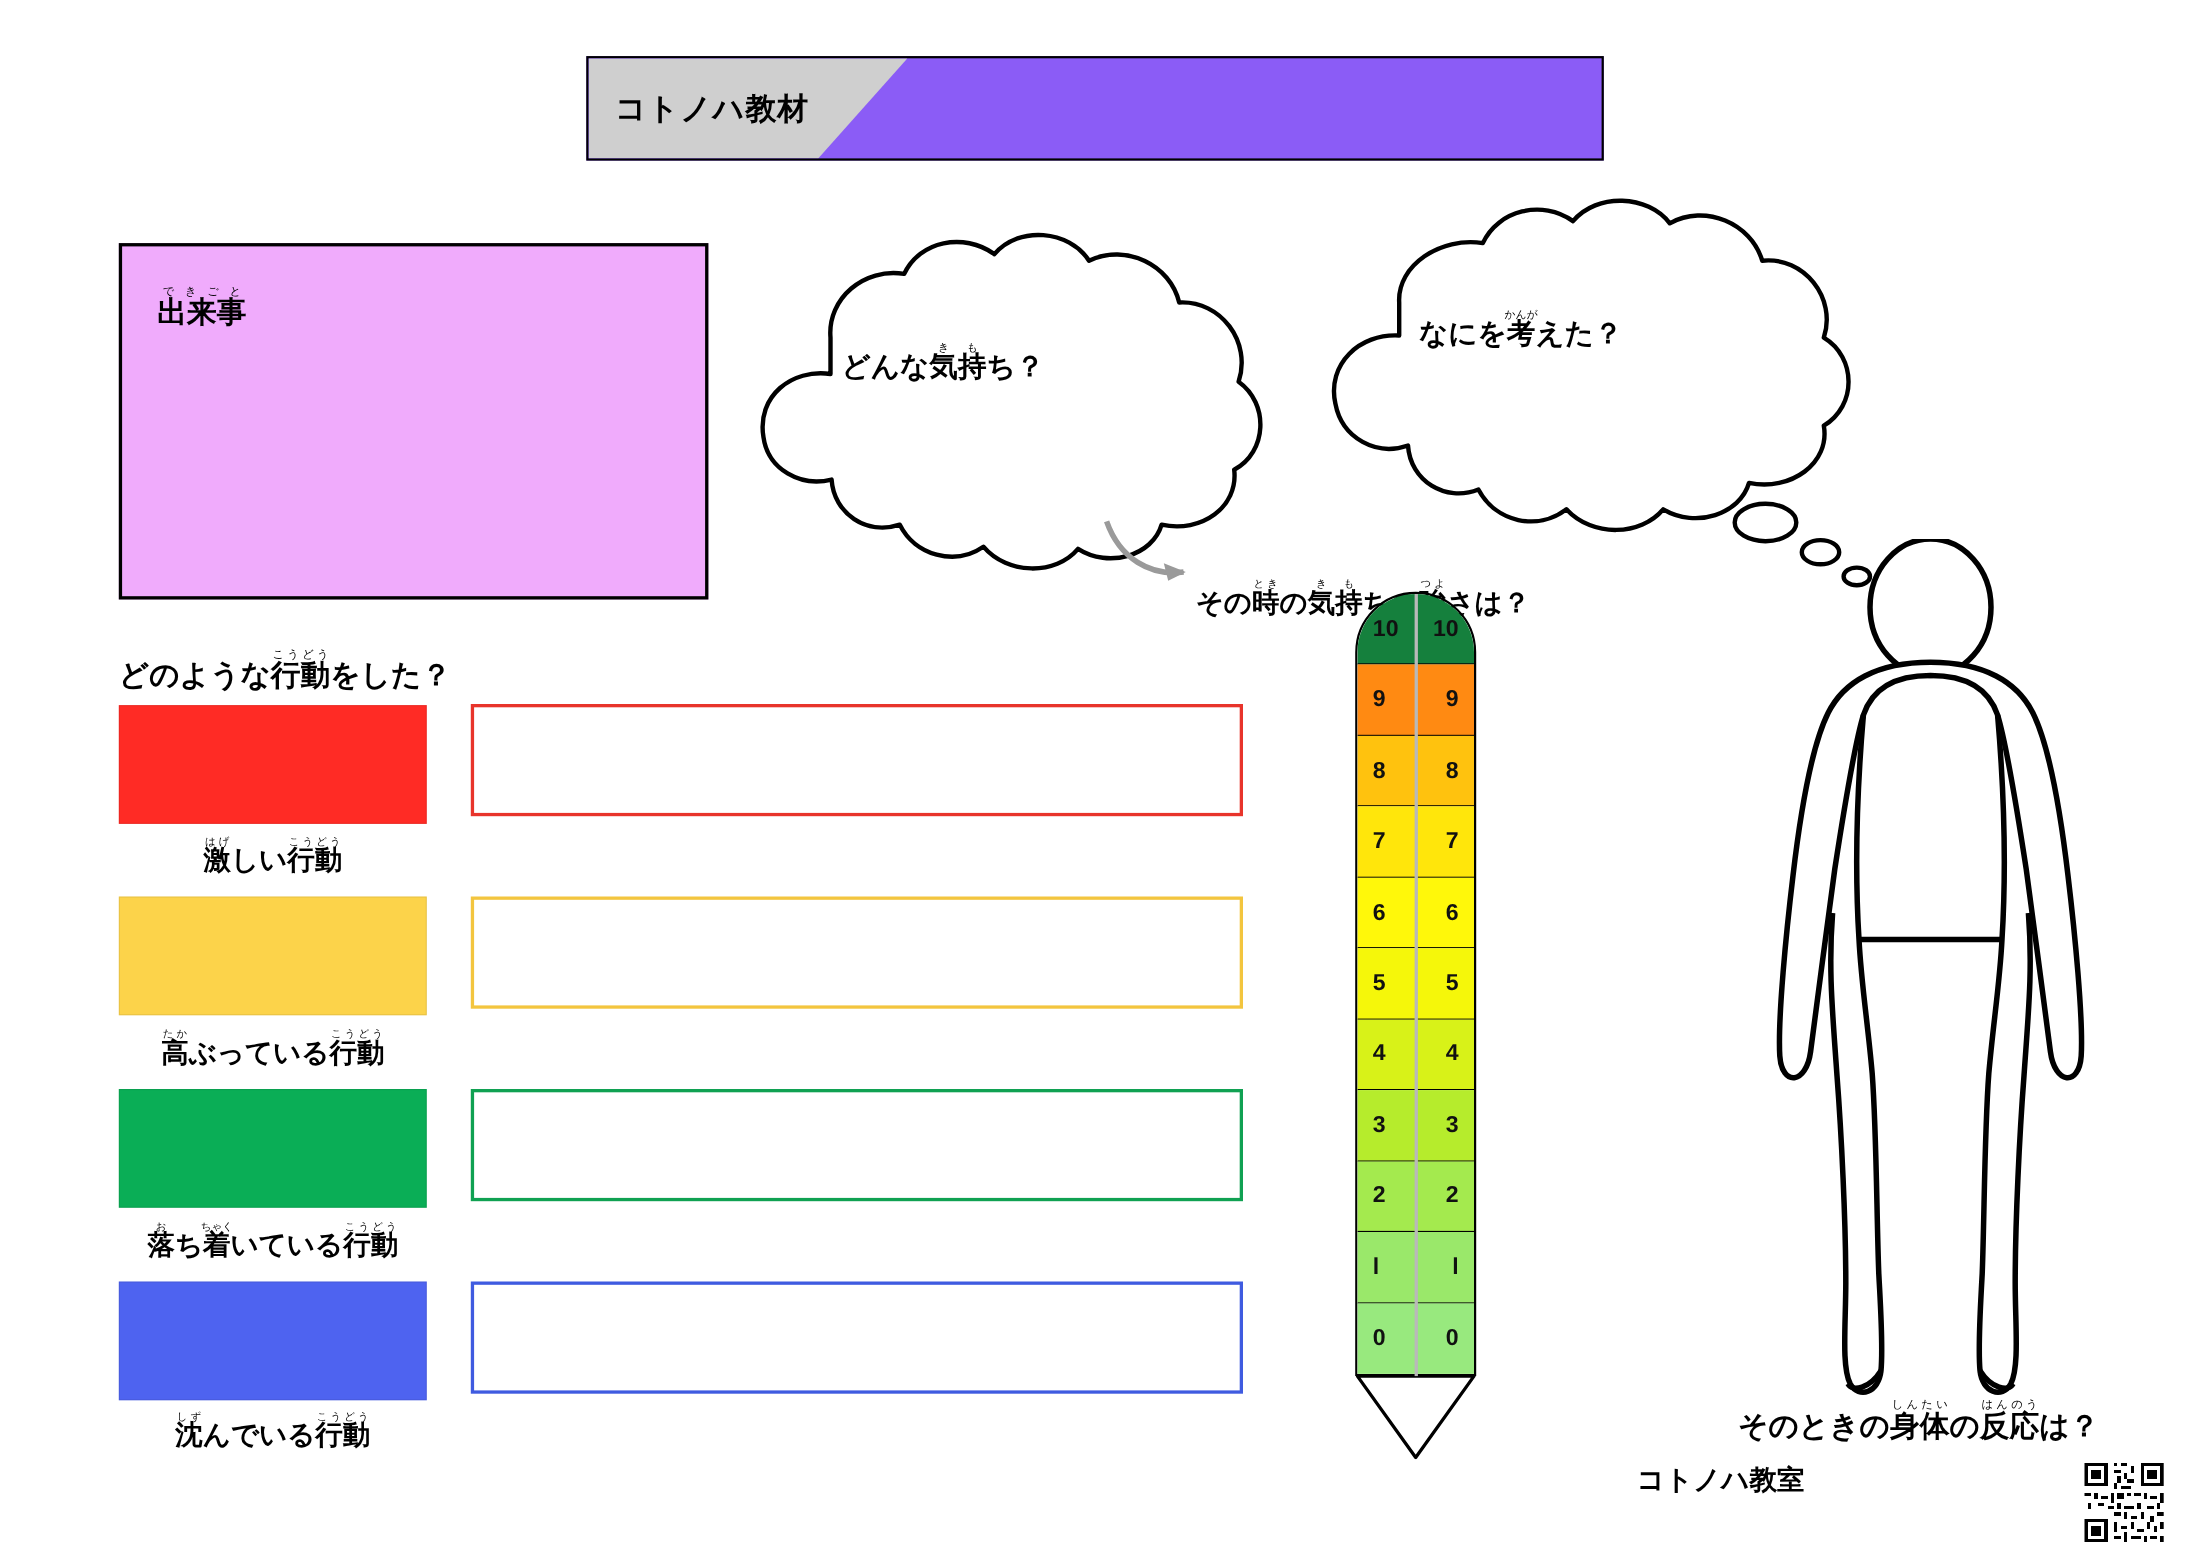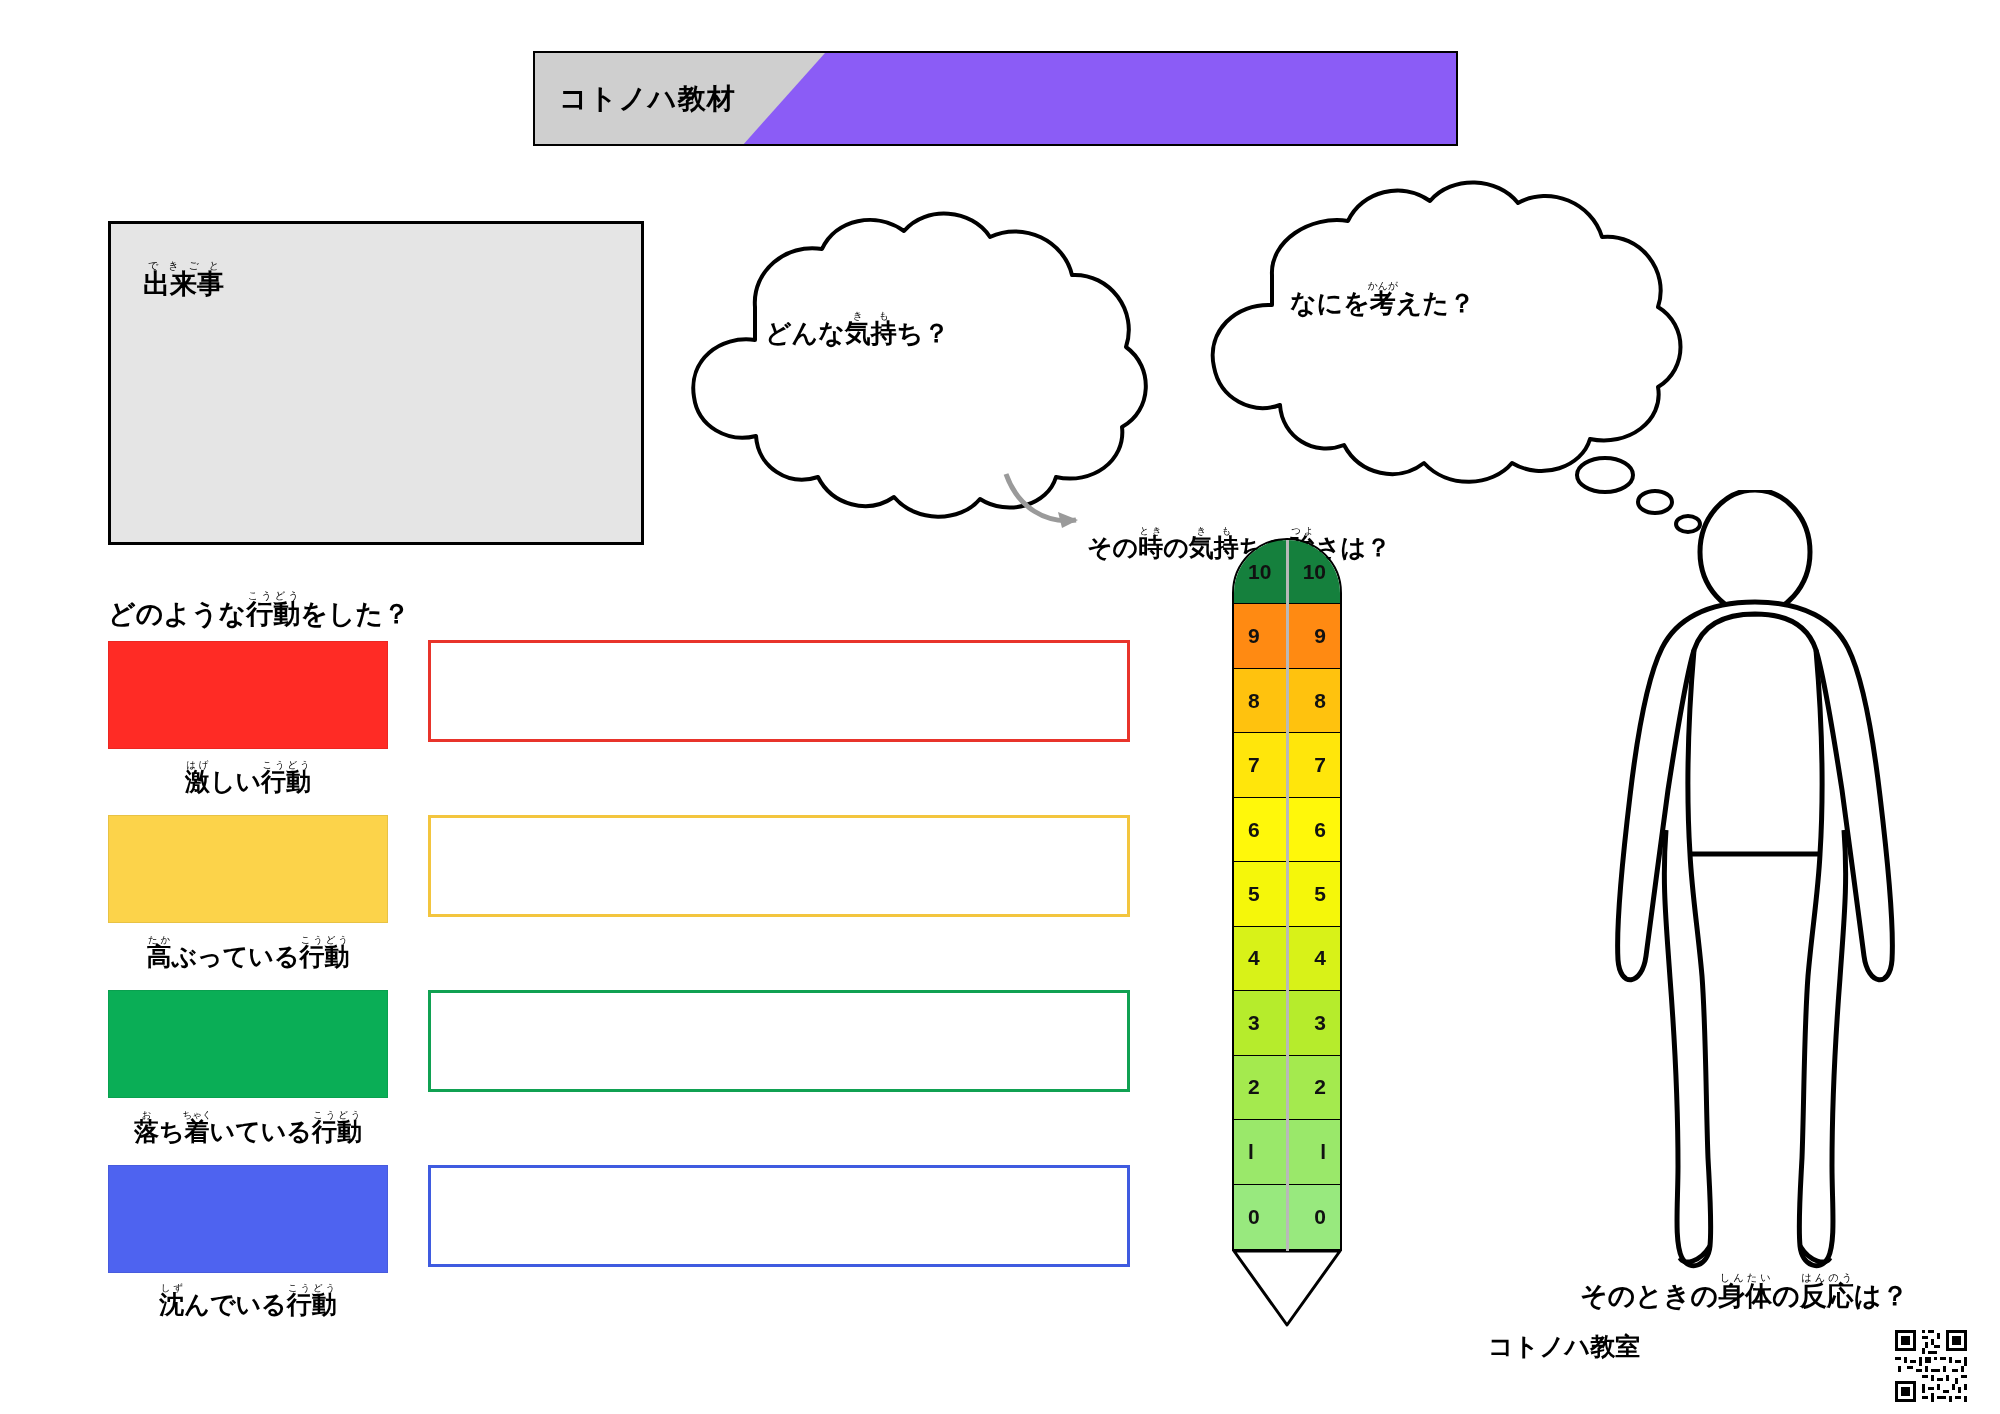--- a/index.html
+++ b/index.html
@@ -74,7 +74,7 @@
     height: 324px;
     border: 3px solid #000;
     box-sizing: border-box;
-    background: #e5e5e5;
+    background: #f0abfc;
   }
   .event-label {
     position: absolute;

